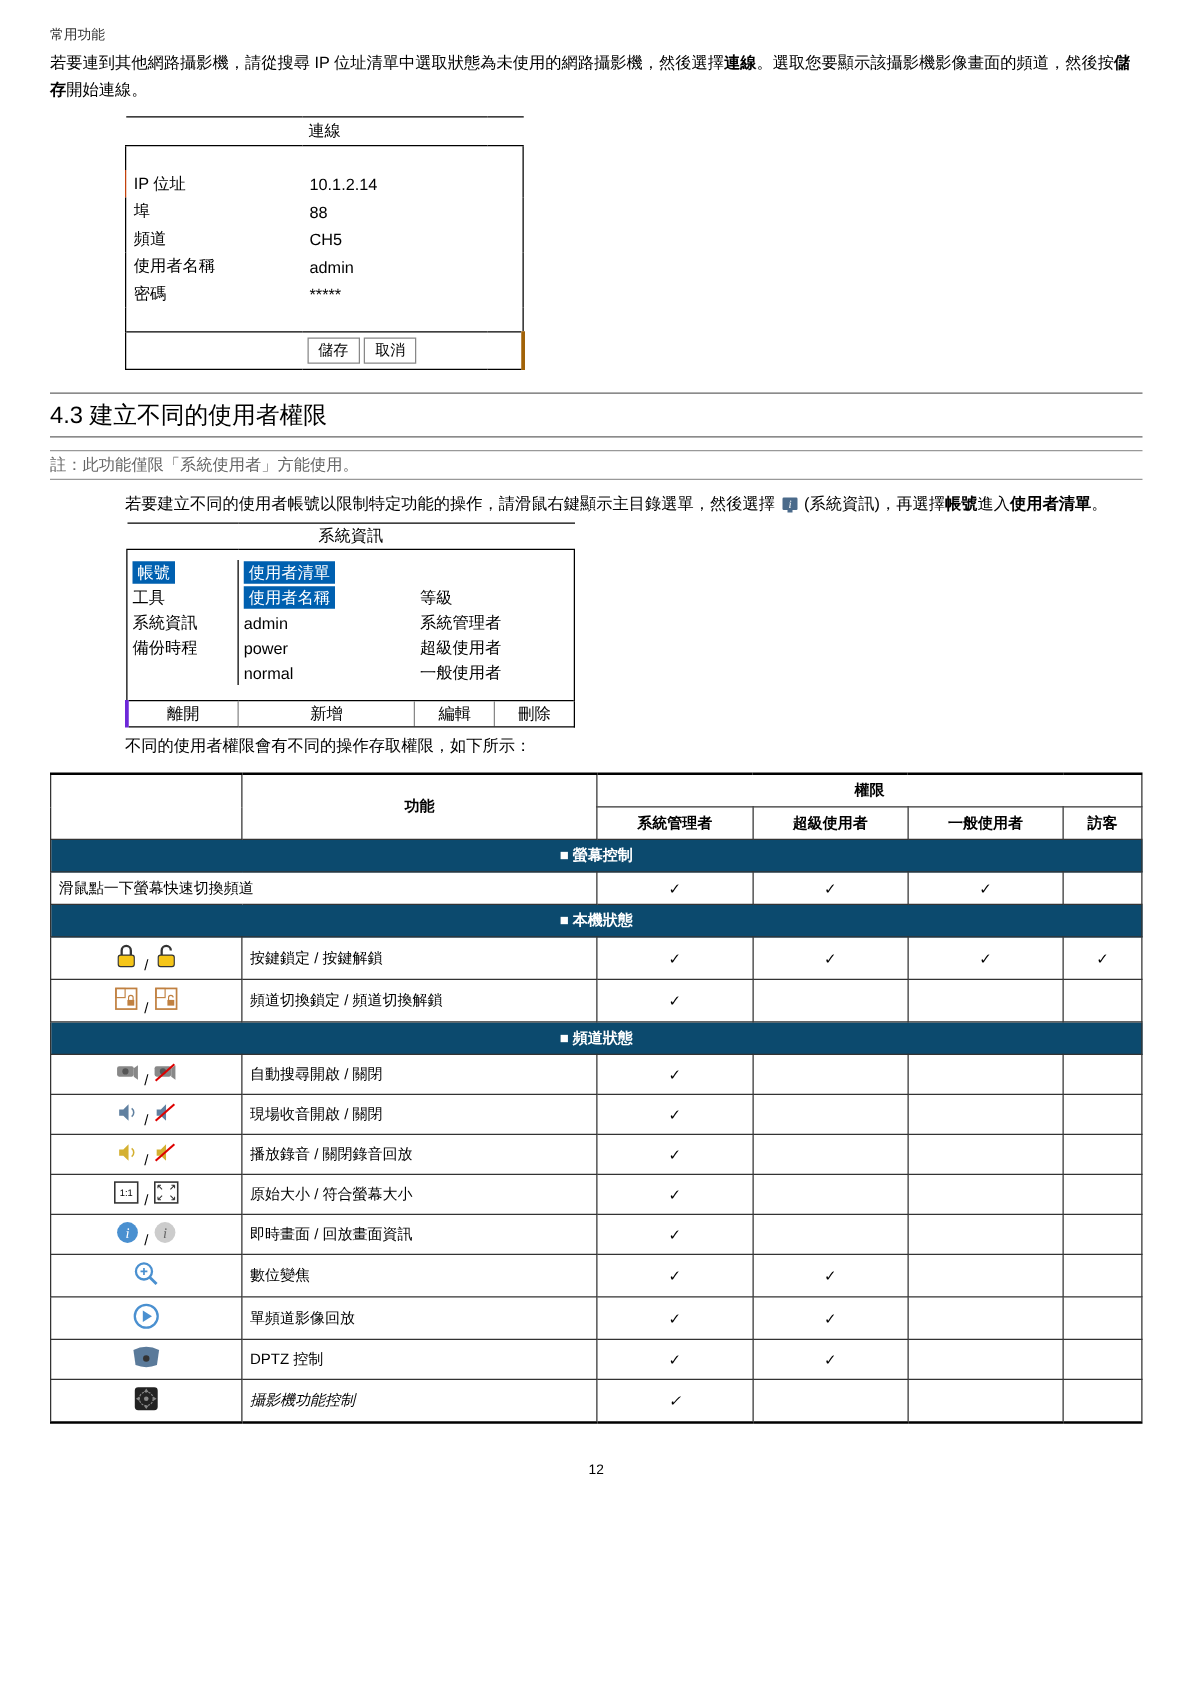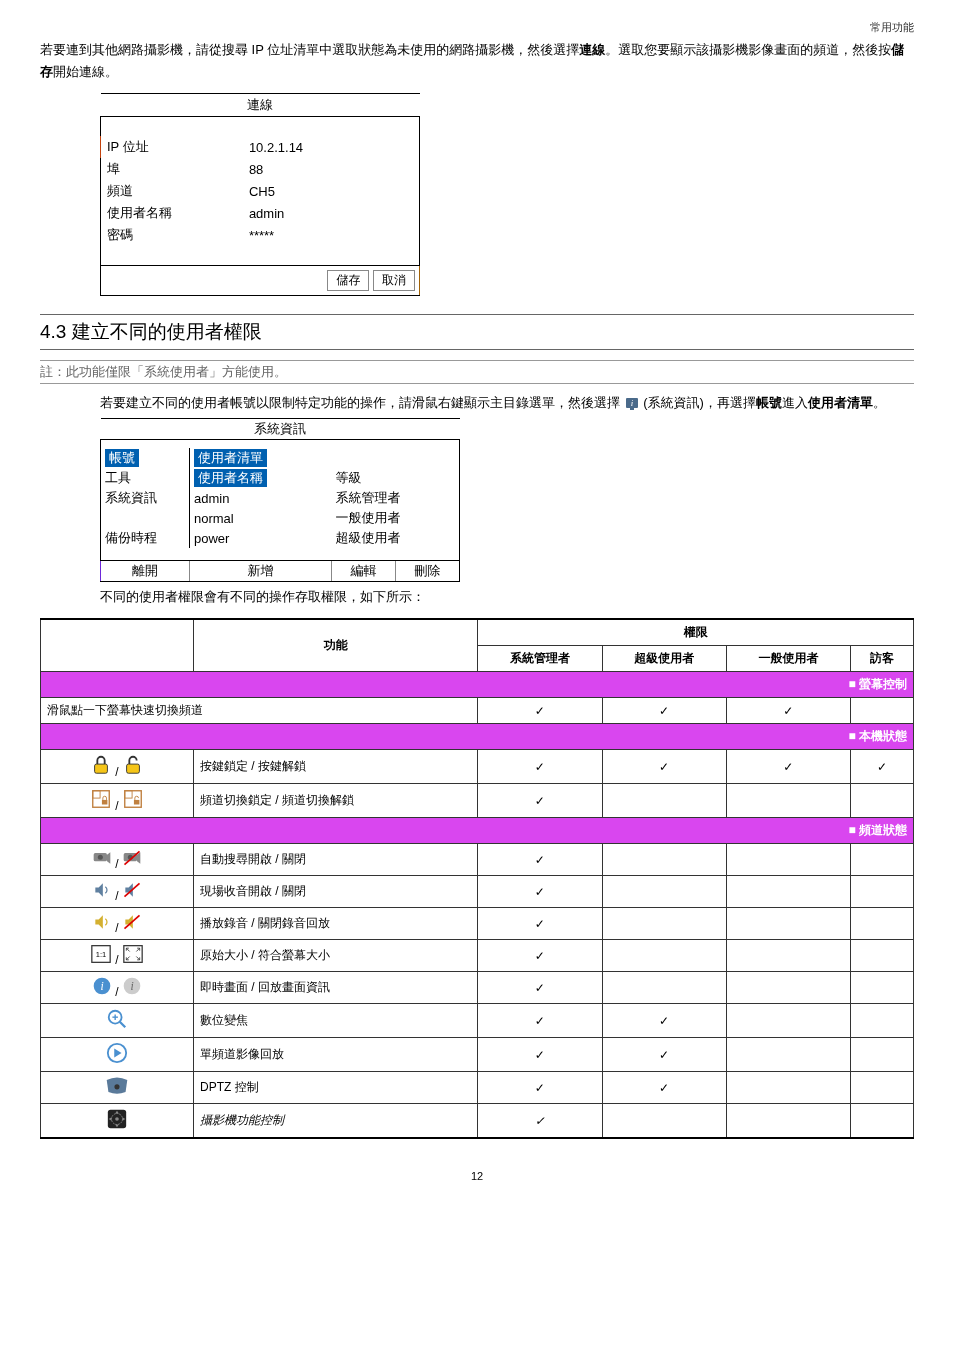--- a/index.html
+++ b/index.html
@@ -12,7 +12,7 @@
     width: 874px;
   }
   .header-right {
-    text-align: right;
+    text-align: left;
     font-size: 11px;
     color: #333;
   }

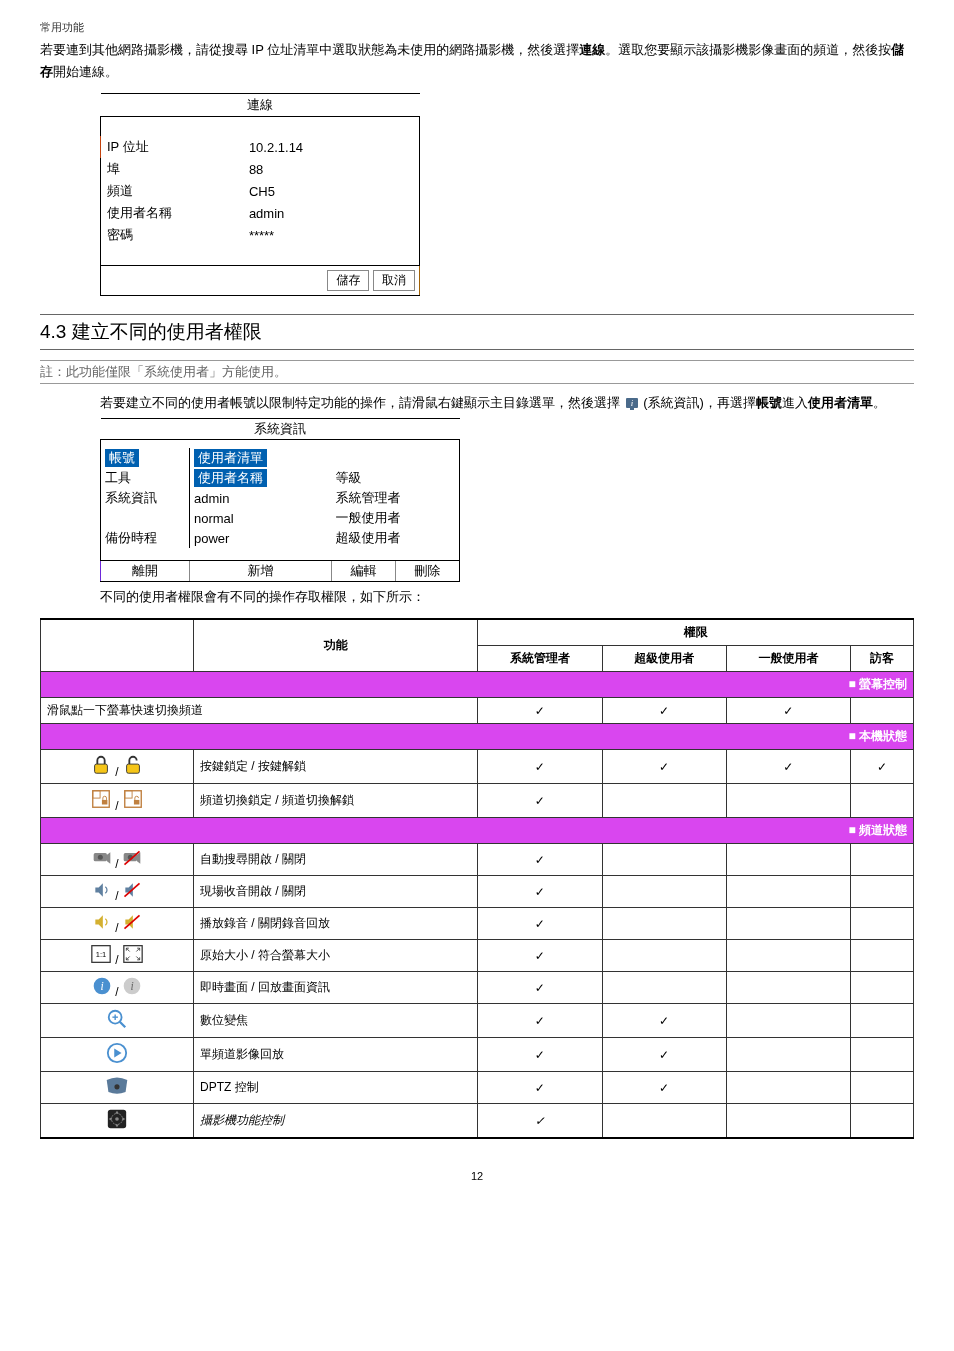--- a/index.html
+++ b/index.html
@@ -113,7 +113,7 @@
       </tr>
   <tr class="conn-body">
         <td class="left" style="border-left:1px solid #c2410c">IP 位址</td>
-        <td>10.2.1.14</td>
+        <td>10.1.2.14</td>
         <td class="right" style="border-right:1px solid #000"></td>
       </tr>
   <tr class="conn-body">

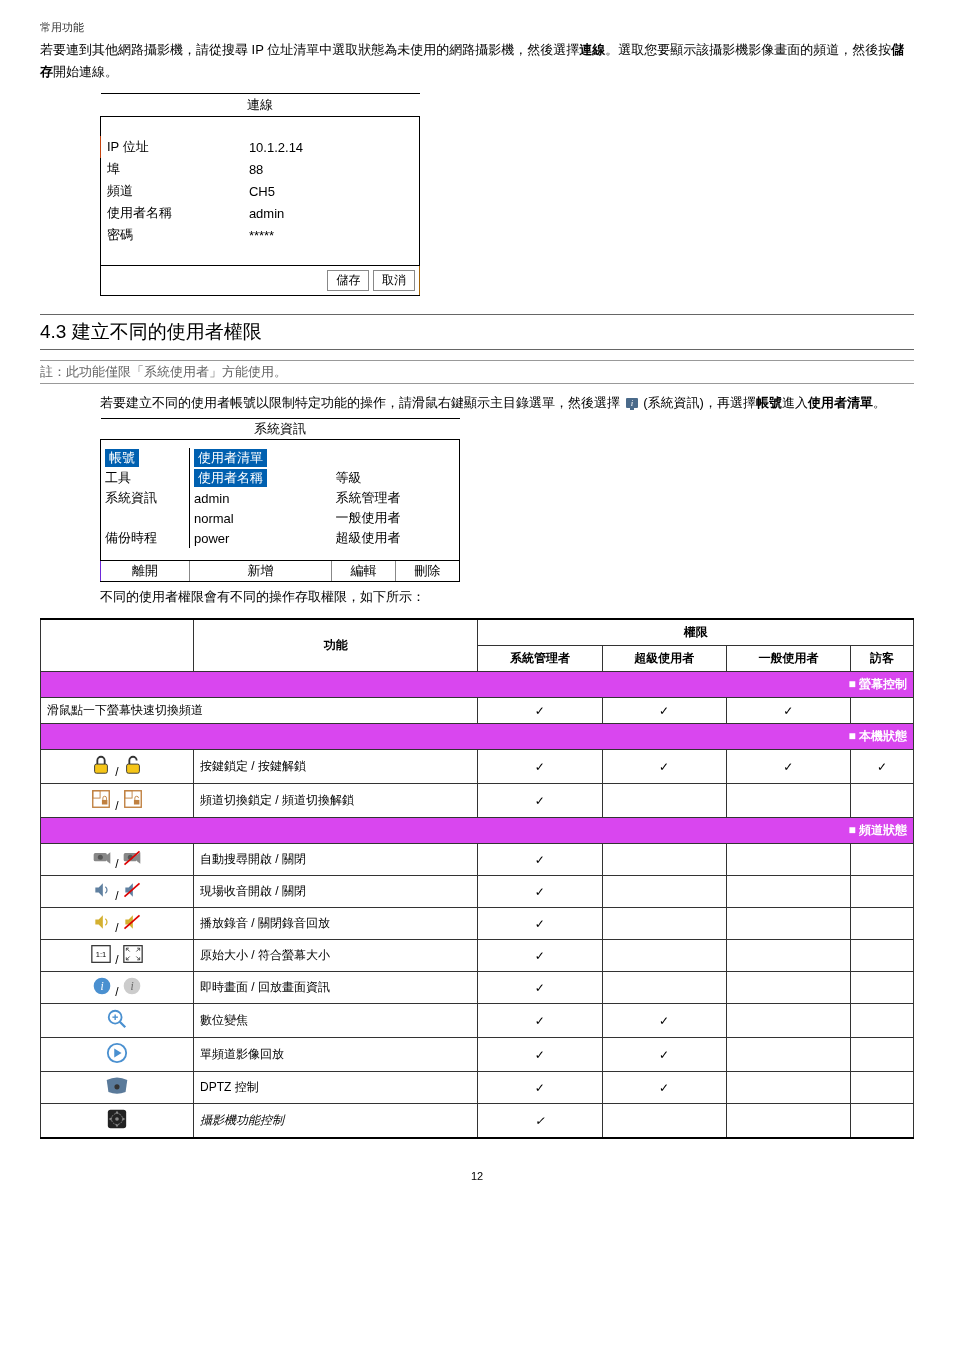--- a/index.html
+++ b/index.html
@@ -143,7 +143,7 @@
       </tr>
   <tr class="conn-footer">
     <td style="border-left:1px solid #000"></td>
-    <td colspan="2" style="border-right:1px solid #a16207;text-align:right;padding:4px">
+    <td colspan="2" style="border-right:3px solid #a16207;text-align:left;padding:4px">
       <span class="btn-box">儲存</span>
       <span class="btn-box">取消</span>
     </td>

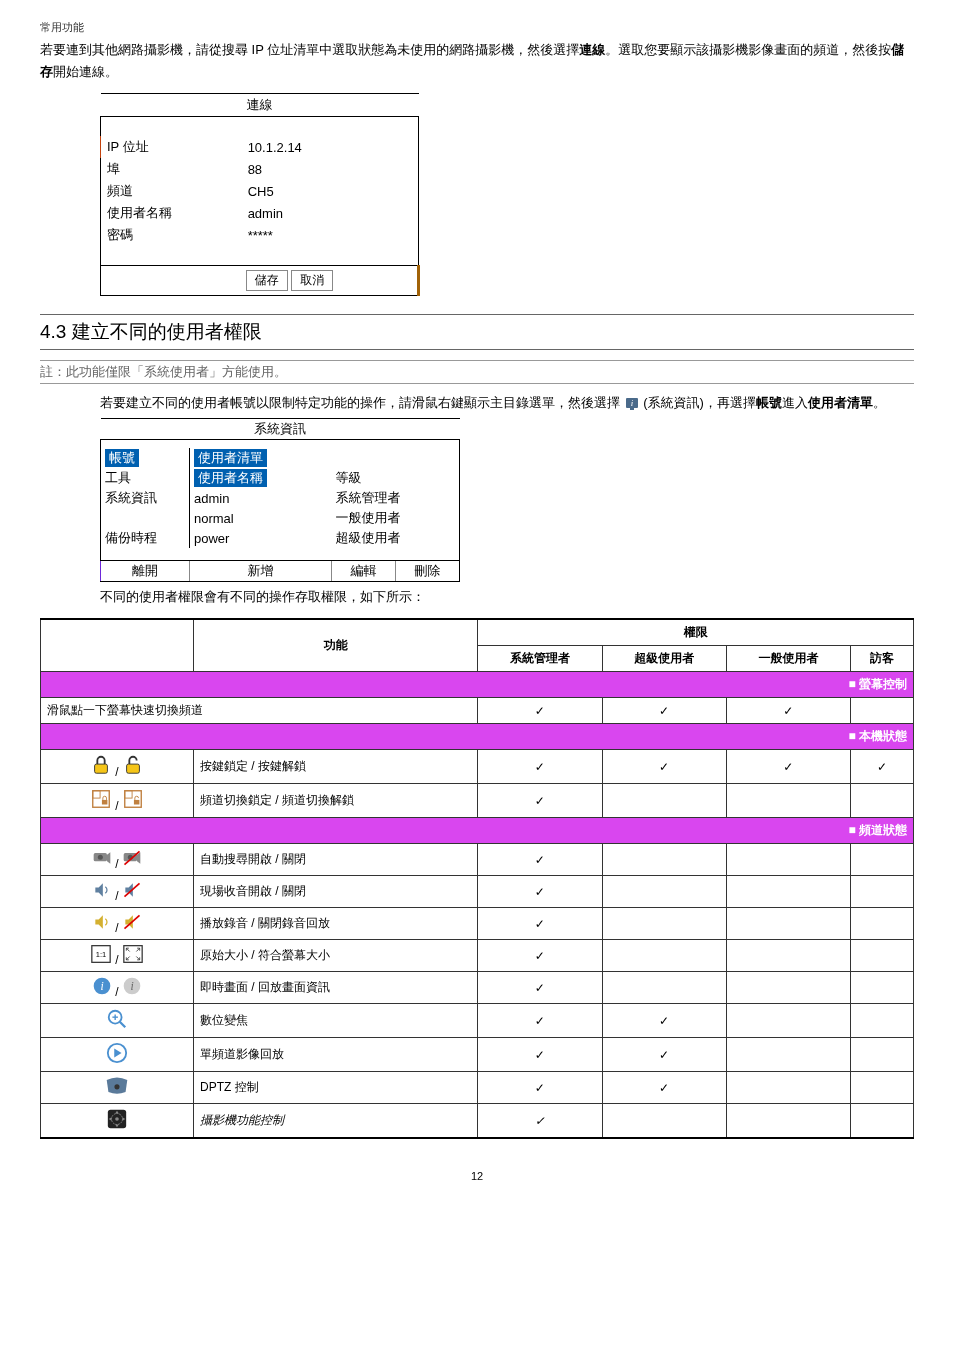--- a/index.html
+++ b/index.html
@@ -192,14 +192,14 @@
     <td colspan="2" class="br">系統管理者</td>
   </tr>
   <tr class="sysinfo-body">
+    <td class="bl">備份時程</td>
+    <td style="border-left:1px solid #000">power</td>
+    <td colspan="2" class="br">超級使用者</td>
+  </tr>
+  <tr class="sysinfo-body">
     <td class="bl"></td>
     <td style="border-left:1px solid #000">normal</td>
     <td colspan="2" class="br">一般使用者</td>
-  </tr>
-  <tr class="sysinfo-body">
-    <td class="bl">備份時程</td>
-    <td style="border-left:1px solid #000">power</td>
-    <td colspan="2" class="br">超級使用者</td>
   </tr>
   <tr>
         <td colspan="4" style="border-left:1px solid #000;border-right:1px solid #000;height:10px"></td>

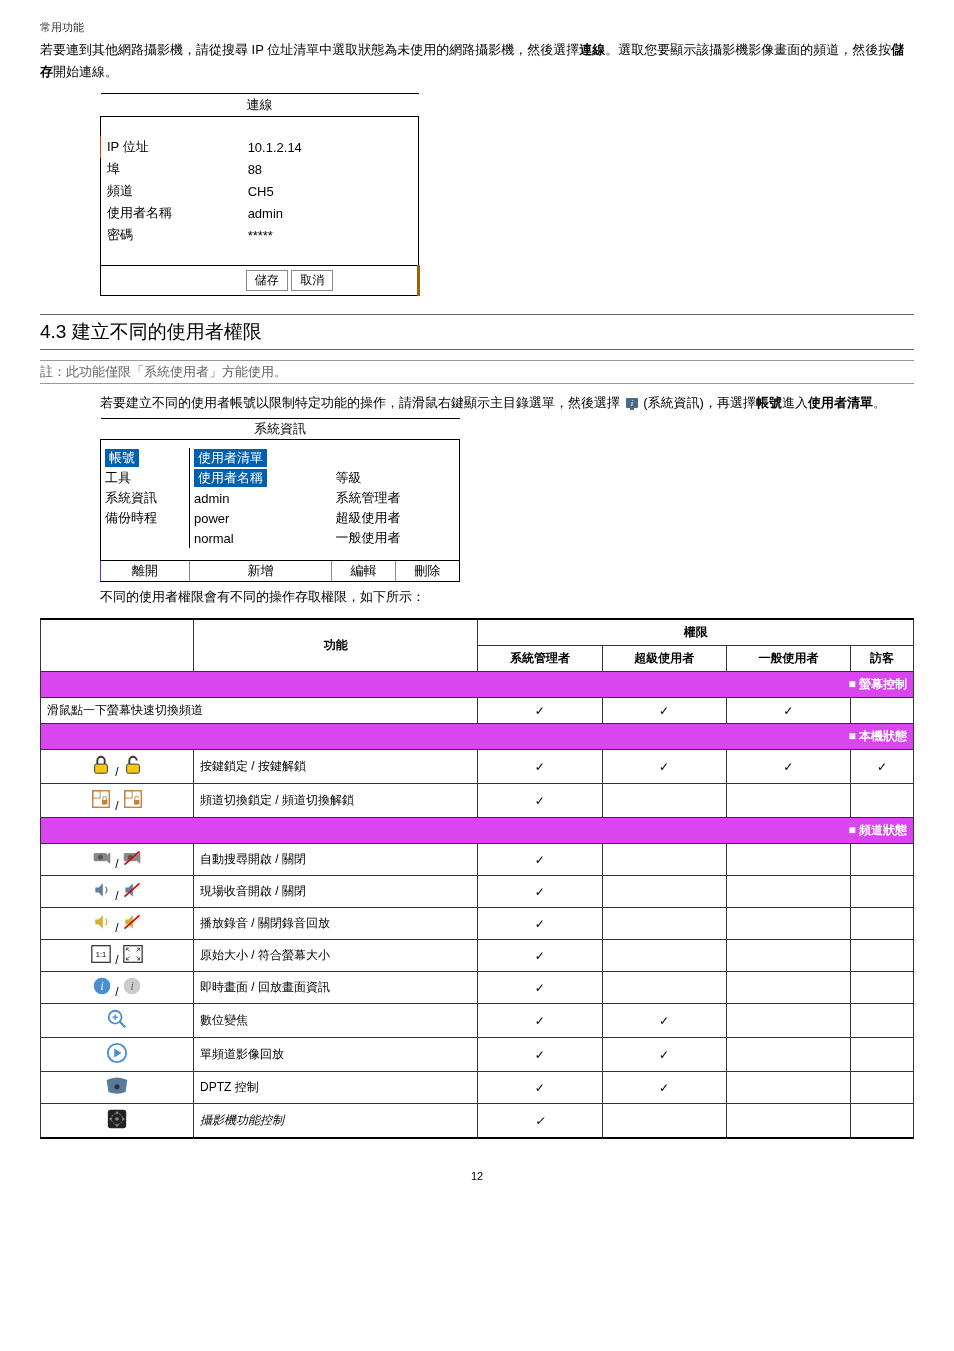--- a/index.html
+++ b/index.html
@@ -205,7 +205,7 @@
         <td colspan="4" style="border-left:1px solid #000;border-right:1px solid #000;height:10px"></td>
       </tr>
   <tr class="sysinfo-footer">
-    <td style="border-left:1px solid #6d28d9">離開</td>
+    <td style="border-left:3px solid #6d28d9">離開</td>
     <td>新增</td>
     <td>編輯</td>
     <td style="border-right:1px solid #000">刪除</td>

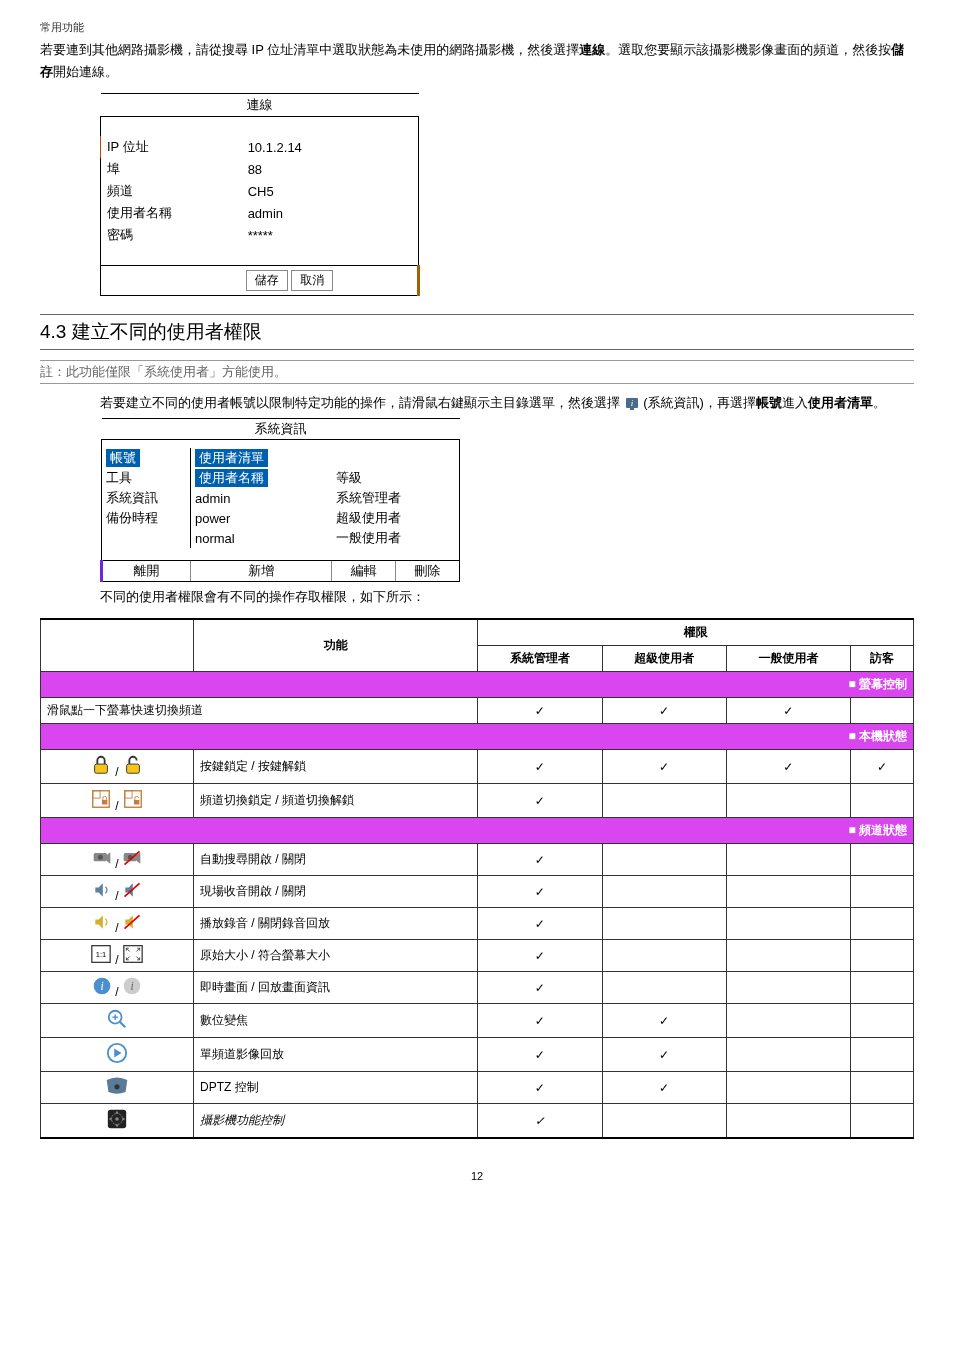--- a/index.html
+++ b/index.html
@@ -80,10 +80,10 @@
   }
   .perm-table th { font-weight: bold; }
   .perm-table .section-row td {
-    background: #d946ef;
+    background: #0c4a6e;
     color: #fff;
     font-weight: bold;
-    text-align: right;
+    text-align: center;
   }
   .perm-table .icon-cell { text-align: center; width: 140px; }
   .perm-table .check { text-align: center; }

